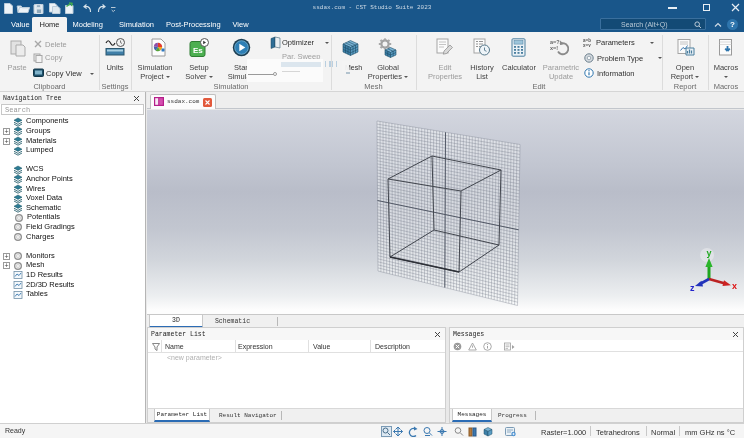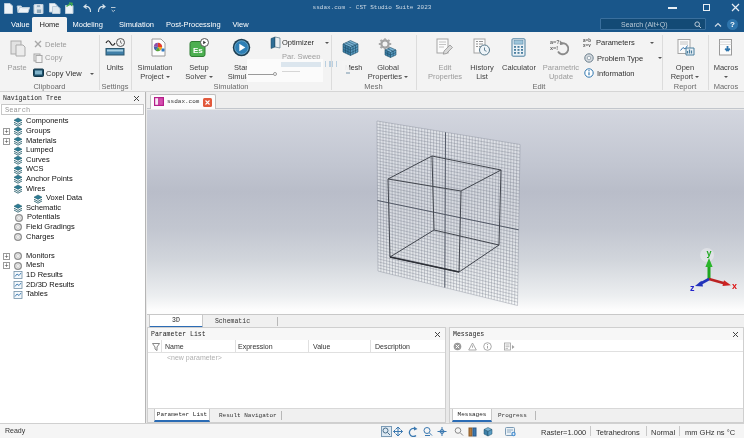--- a/index.html
+++ b/index.html
@@ -323,14 +323,6 @@
             <path d="M1 7 5 9.2 9 7" fill="none" stroke="#14505f" stroke-width="0.8"></path>
           </svg></span>
         <span style="position:absolute;left:26px;top:0px;font-size:7.5px;color:#111;white-space:nowrap;">Lumped</span>
-      </div>
-<div style="position:absolute;left:0;top:154.7px;width:146px;height:9.6px;">
-        <span style="position:absolute;left:13px;top:0.5px;"><svg width="10" height="10" viewBox="0 0 10 10">
-            <path d="M1 3.2 5 1l4 2.2-4 2.2z" fill="#2e7d96" stroke="#14505f" stroke-width="0.5"></path>
-            <path d="M1 5.2 5 7.4l4-2.2" fill="none" stroke="#14505f" stroke-width="0.8"></path>
-            <path d="M1 7 5 9.2 9 7" fill="none" stroke="#14505f" stroke-width="0.8"></path>
-          </svg></span>
-        <span style="position:absolute;left:26px;top:0px;font-size:7.5px;color:#111;white-space:nowrap;">Curves</span>
       </div>
 <div style="position:absolute;left:0;top:164.3px;width:146px;height:9.6px;">
         <span style="position:absolute;left:13px;top:0.5px;"><svg width="10" height="10" viewBox="0 0 10 10">

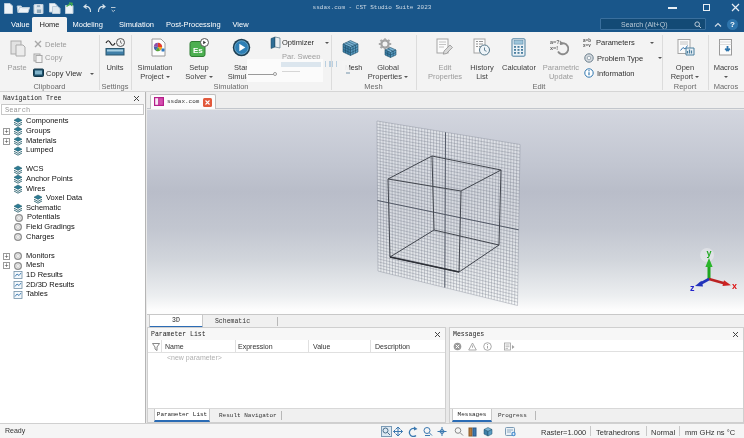--- a/index.html
+++ b/index.html
@@ -348,7 +348,7 @@
           </svg></span>
         <span style="position:absolute;left:26px;top:0px;font-size:7.5px;color:#111;white-space:nowrap;">Wires</span>
       </div>
-<div style="position:absolute;left:0;top:193.1px;width:146px;height:9.6px;margin-left:20px;">
+<div style="position:absolute;left:0;top:193.1px;width:146px;height:9.6px;">
         <span style="position:absolute;left:13px;top:0.5px;"><svg width="10" height="10" viewBox="0 0 10 10">
             <path d="M1 3.2 5 1l4 2.2-4 2.2z" fill="#2e7d96" stroke="#14505f" stroke-width="0.5"></path>
             <path d="M1 5.2 5 7.4l4-2.2" fill="none" stroke="#14505f" stroke-width="0.8"></path>

